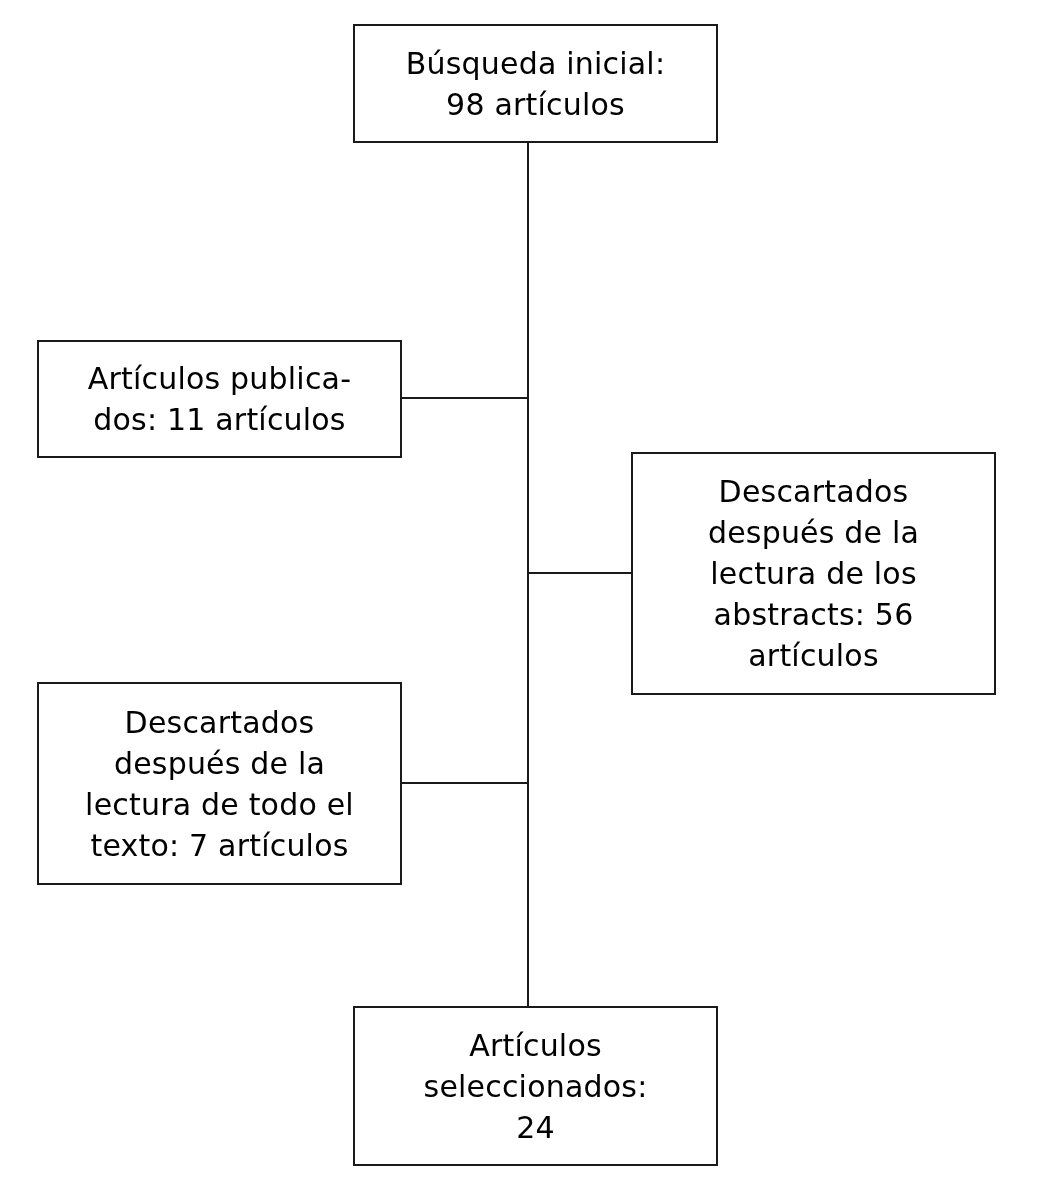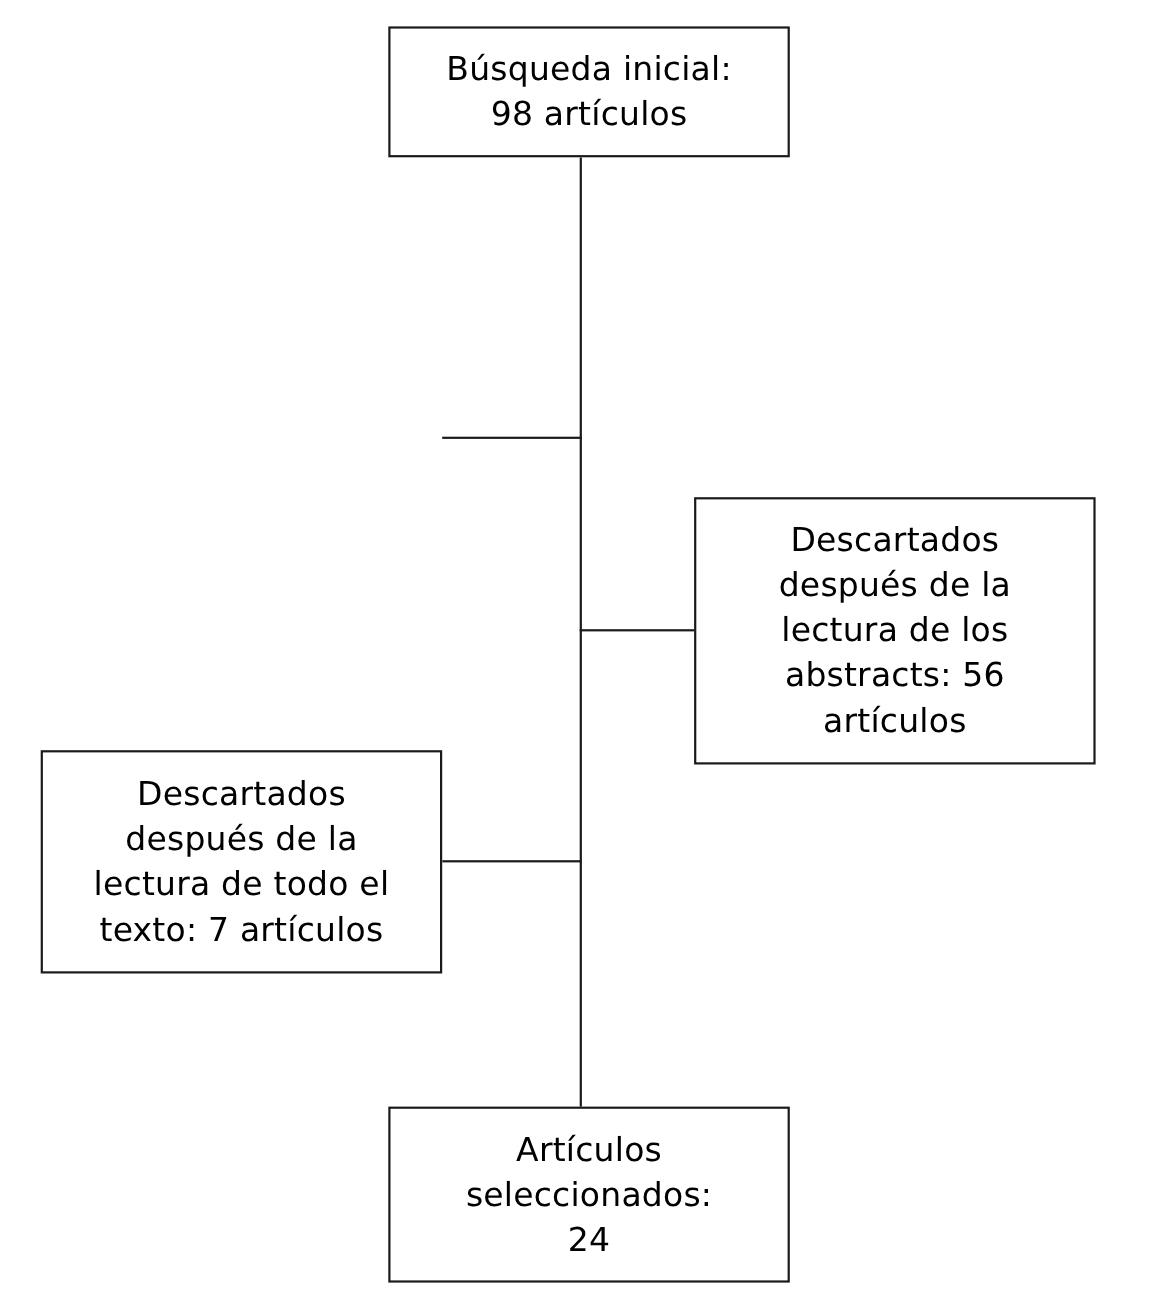--- a/index.html
+++ b/index.html
@@ -76,6 +76,10 @@
 98 artículos</span>
   </div>
 
+  <div class="node" id="node-published">
+    <span class="node-label">Artículos publica-
+dos: 11 artículos</span>
+  </div>
 
   <div class="node" id="node-abstracts">
     <span class="node-label">Descartados

